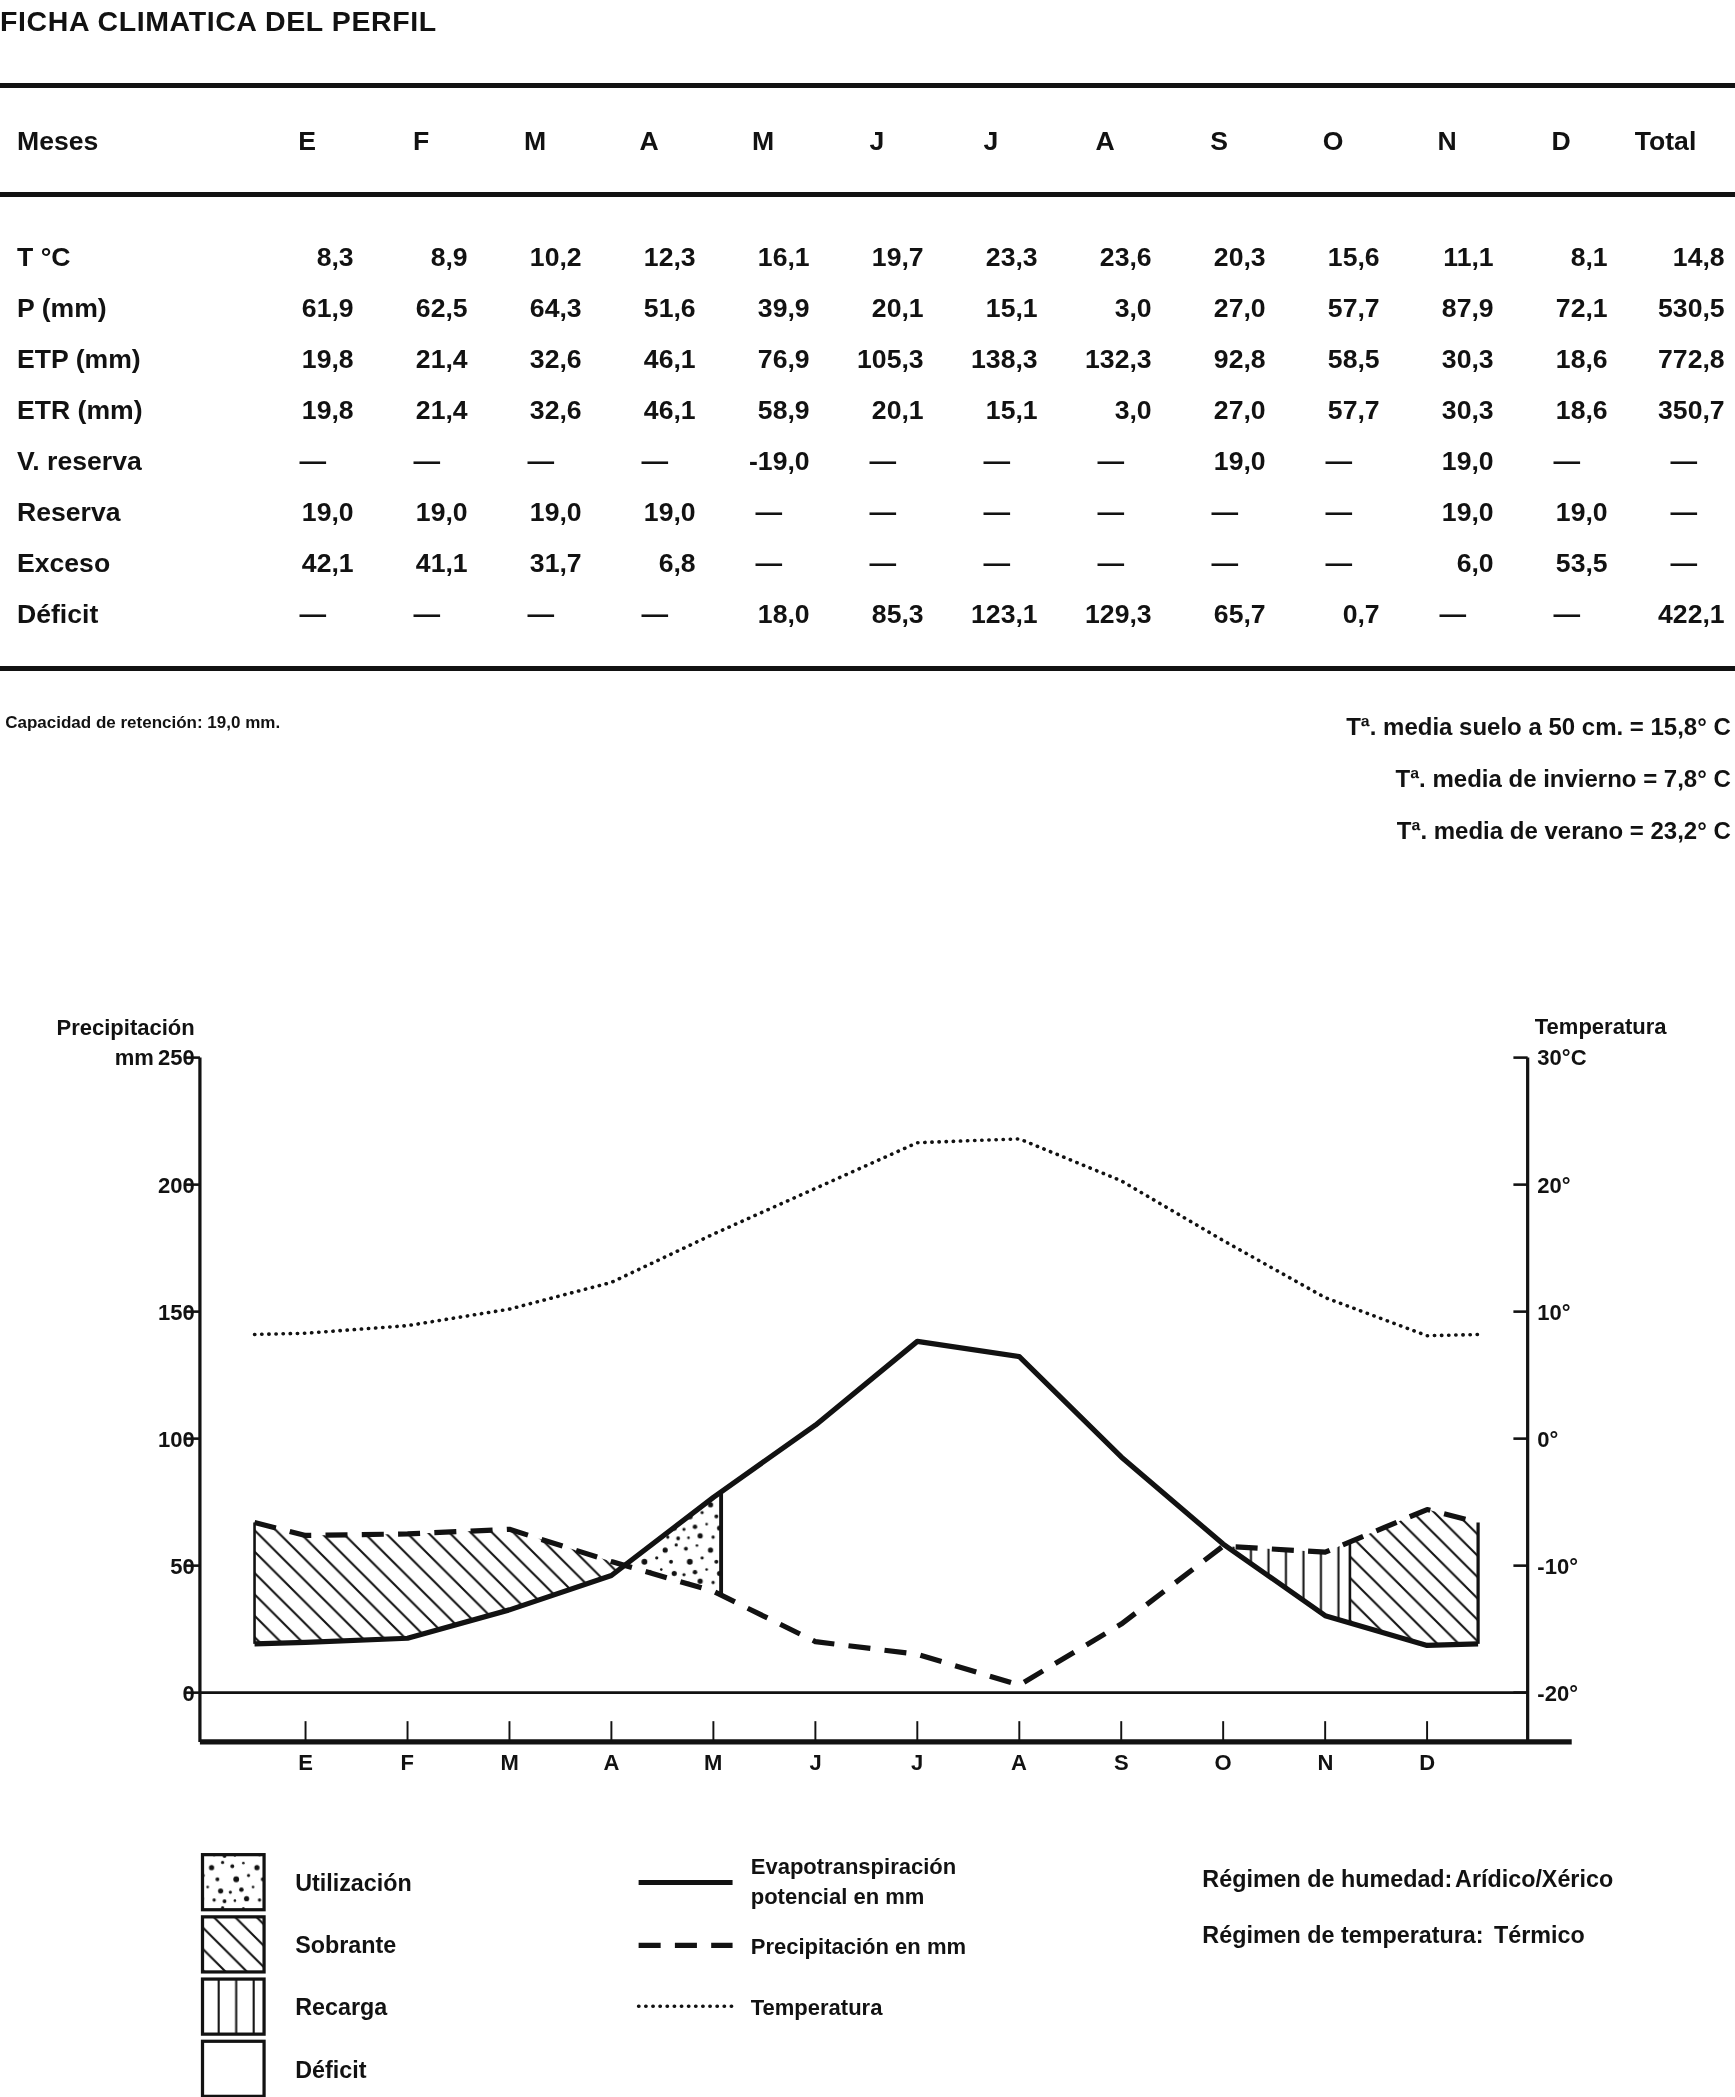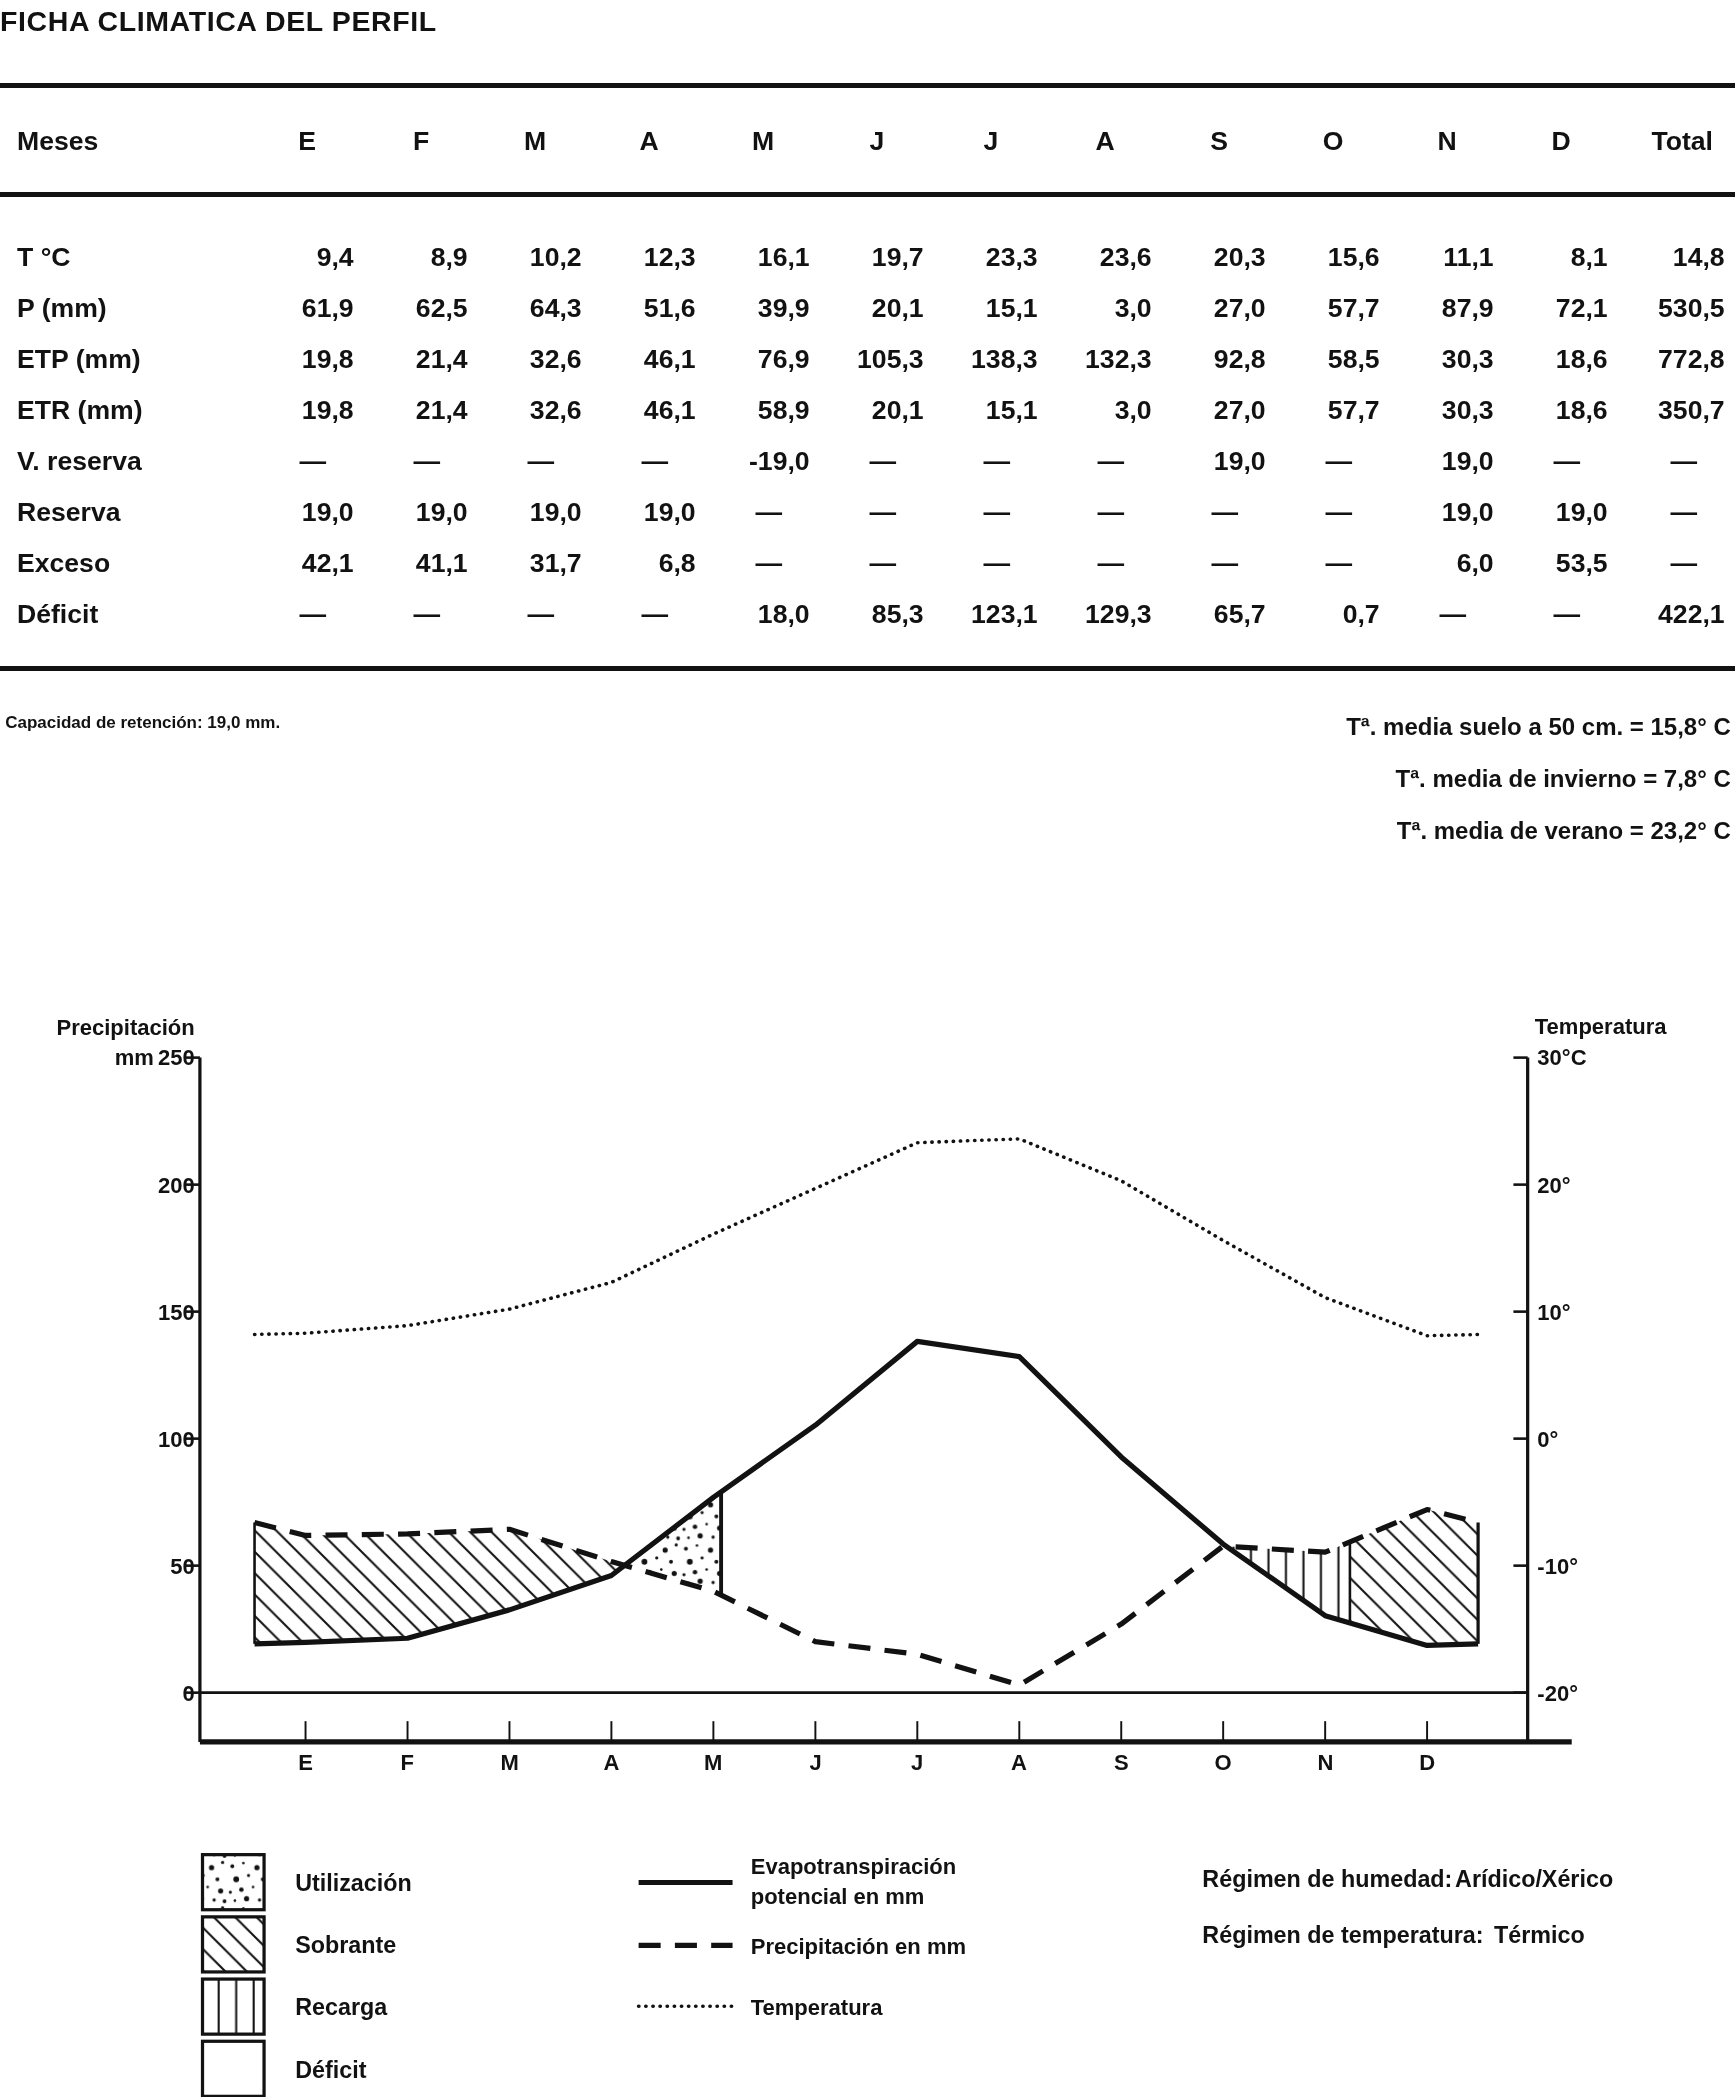--- a/index.html
+++ b/index.html
@@ -17,7 +17,7 @@
         height:51px;align-items:center;font-size:26.6px}
   .h-label,.r-label{text-align:left;padding-left:17px}
   .h-month{text-align:center}
-  .h-total{text-align:right;padding-right:22px}
+  .h-total{text-align:center;padding-right:22px}
   .r-num{text-align:right;padding-right:10.4px;white-space:nowrap}
   .r-num.dash{padding-right:38px}
   #capacity-note{position:absolute;top:713px;left:5.2px;font-size:17px}

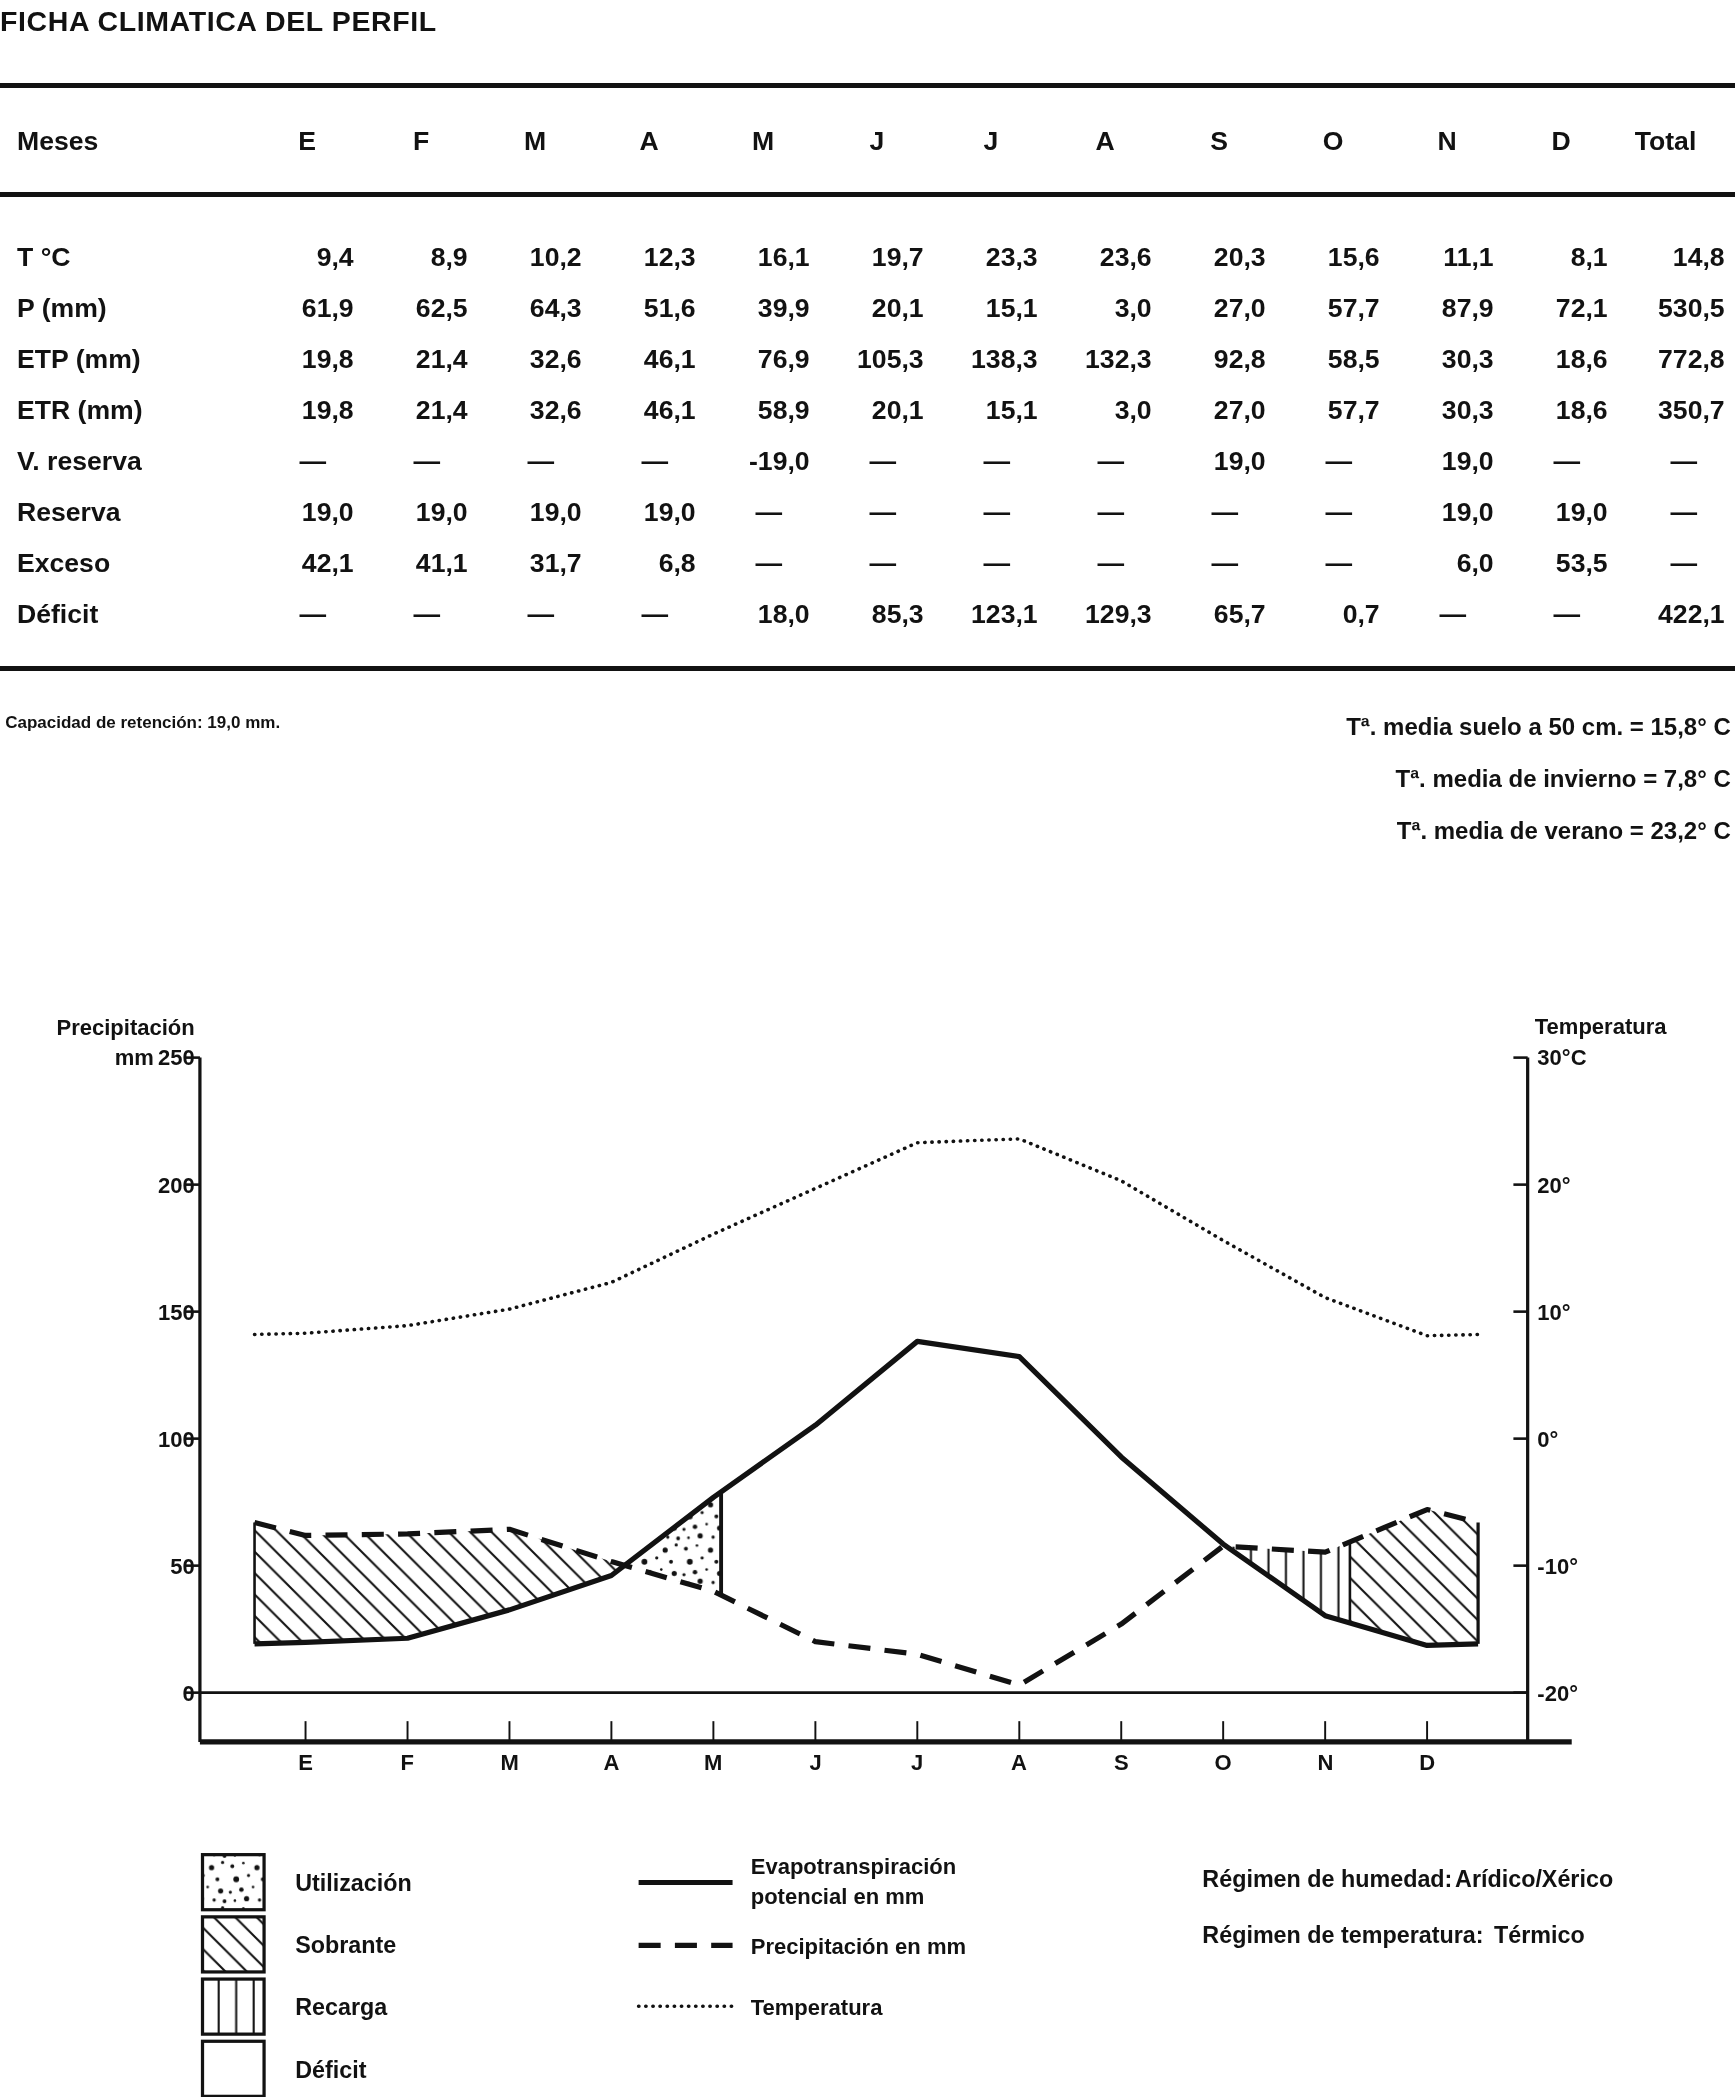--- a/index.html
+++ b/index.html
@@ -63,7 +63,7 @@
 <div id="t-body">
     <div class="trow">
       <div class="r-label">T °C</div>
-      <div class="r-num">9,4</div>
+      <div class="r-num">8,3</div>
       <div class="r-num">8,9</div>
       <div class="r-num">10,2</div>
       <div class="r-num">12,3</div>

